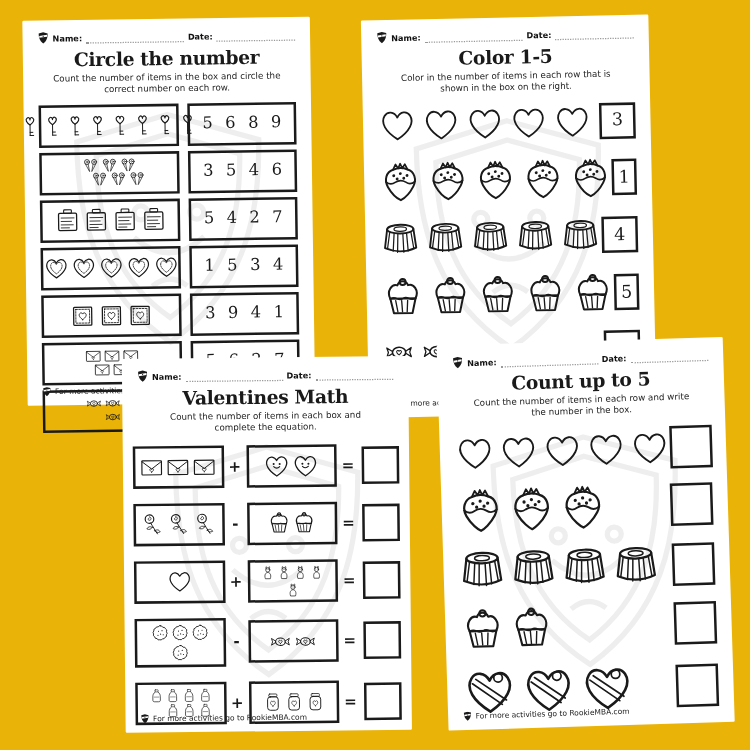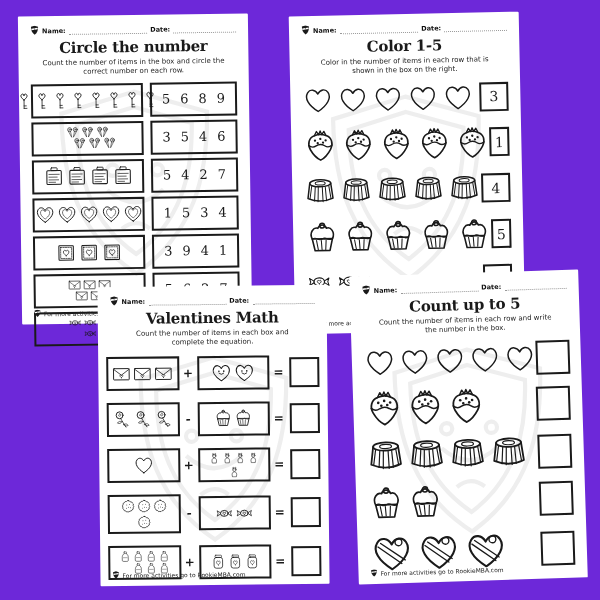--- a/index.html
+++ b/index.html
@@ -3,7 +3,7 @@
 <meta charset="utf-8">
 <style>
   html,body{margin:0;padding:0;background:#000;}
-  #stage{position:relative;width:600px;height:600px;background:#6d28d9;overflow:hidden;
+  #stage{position:relative;width:600px;height:600px;background:#eab308;overflow:hidden;
          font-family:"DejaVu Sans","Liberation Sans",sans-serif;color:#1a1a1a;}
   .sheet{position:absolute;background:#fff;border-radius:1px;}
   #sheet1{left:20px;top:15px;width:230px;height:308px;transform:rotate(-0.8deg);z-index:1;}

